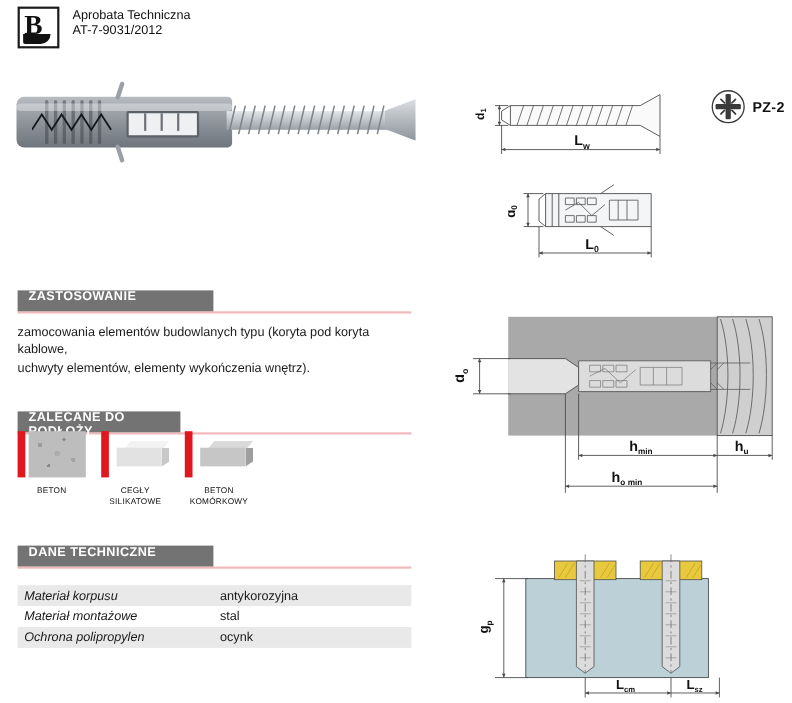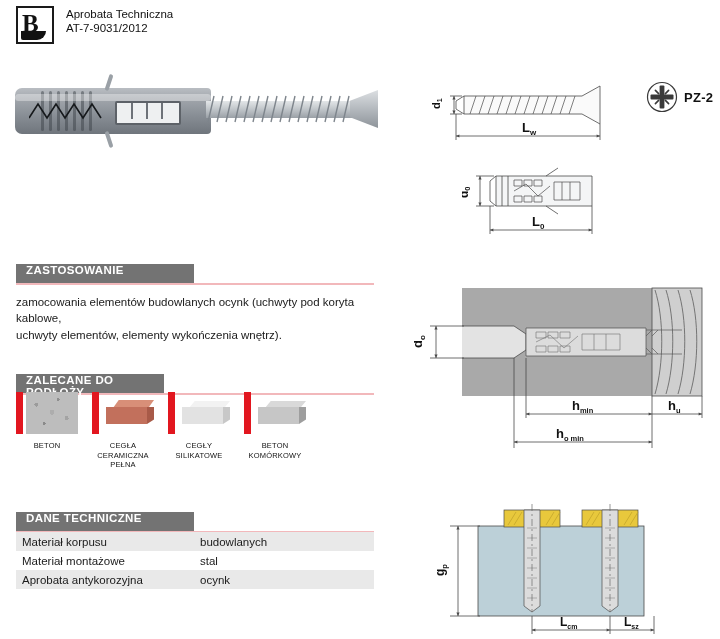--- a/index.html
+++ b/index.html
@@ -187,7 +187,7 @@
     </div>
     <div class="sec-rule"></div>
     <div class="sec-body">
-      <div>zamocowania elementów budowlanych ocynk (uchwyty pod koryta kablowe,</div>
+      <div>zamocowania elementów budowlanych typu (koryta pod koryta kablowe,</div>
       <div>uchwyty elementów, elementy wykończenia wnętrz).</div>
     </div>
   </div>

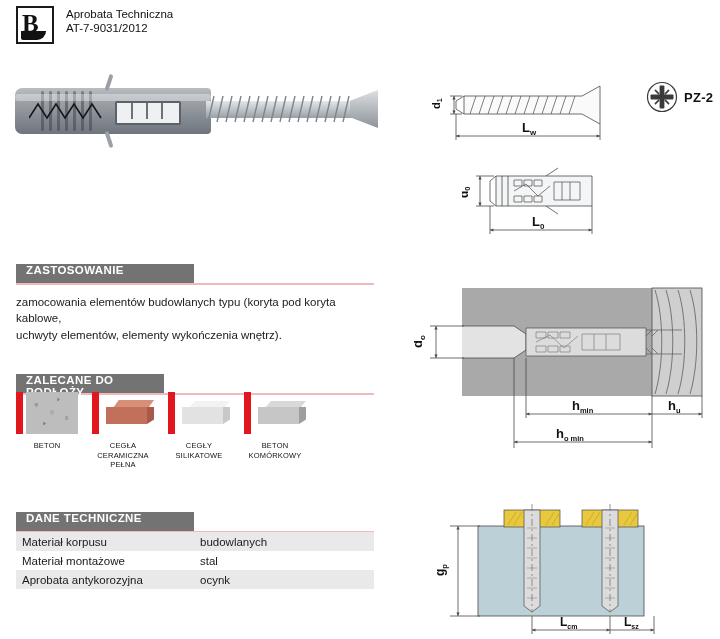--- a/index.html
+++ b/index.html
@@ -208,19 +208,6 @@
       <div class="sub-cap">BETON</div>
     </div>
 
-    <div class="sub">
-      <div class="sub-img">
-        <div class="sub-redbar"></div>
-        <div class="sub-swatch">
-          <div class="brick3d">
-              <div class="top"></div>
-              <div class="front"></div>
-              <div class="side"></div>
-            </div>
-        </div>
-      </div>
-      <div class="sub-cap">CEGŁA<br>CERAMICZNA<br>PEŁNA</div>
-    </div>
 
 
     <div class="sub">

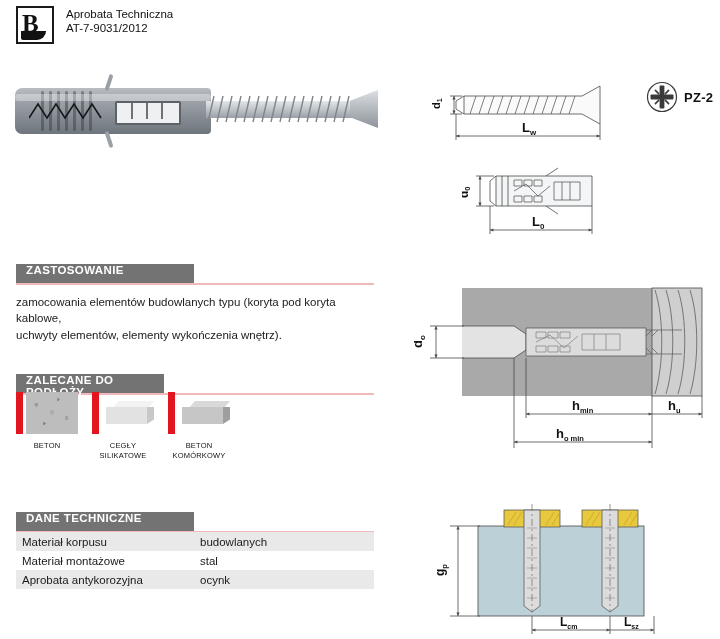--- a/index.html
+++ b/index.html
@@ -239,7 +239,7 @@
     </div>
   </div>
 
-  <div class="sec" style="left:16px;top:512px;width:358px;">
+  <div class="sec" style="left:16px;top:496px;width:358px;">
     <div class="sec-bar" style="width:178px">
       <span>DANE TECHNICZNE</span>
     </div>

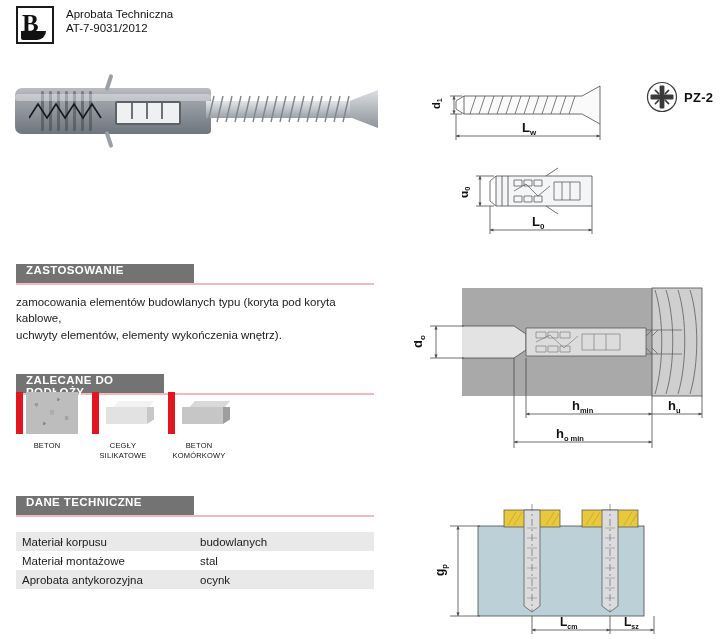--- a/index.html
+++ b/index.html
@@ -111,7 +111,7 @@
   .tbl{position:absolute;left:16px;top:532px;width:358px;}
   .trow{display:flex;height:19px;align-items:center;font-size:11.5px;}
   .trow.alt{background:#e9e9e9;}
-  .trow .k{width:178px;padding-left:6px;}
+  .trow .k{width:178px;padding-left:6px;font-style:italic;}
   .trow .v{flex:1;}
 
   

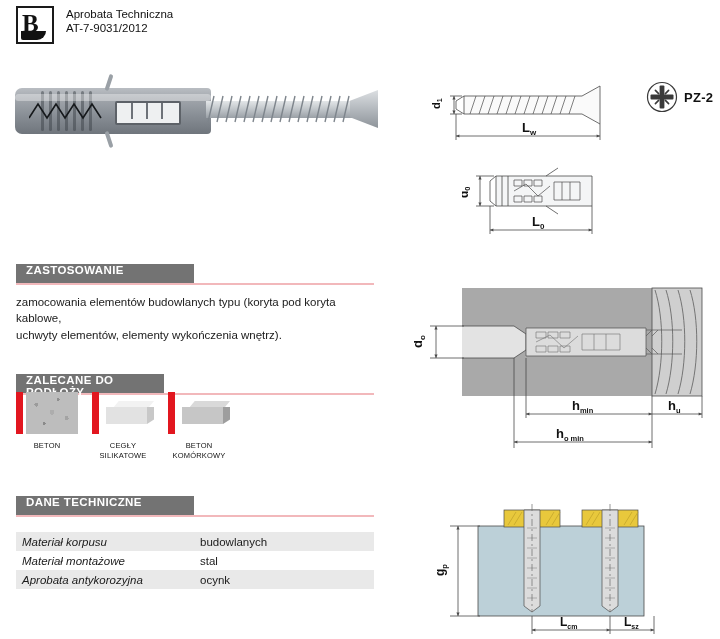--- a/index.html
+++ b/index.html
@@ -249,7 +249,7 @@
   <div class="tbl">
     <div class="trow alt">
       <div class="k">Materiał korpusu</div>
-      <div class="v">budowlanych</div>
+      <div class="v">antykorozyjna</div>
     </div>
     <div class="trow">
       <div class="k">Materiał montażowe</div>

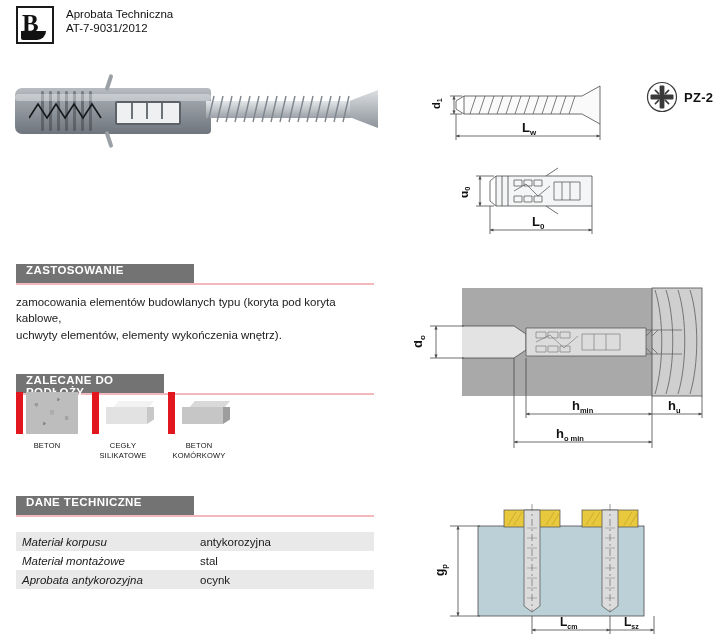--- a/index.html
+++ b/index.html
@@ -256,7 +256,7 @@
       <div class="v">stal</div>
     </div>
     <div class="trow alt">
-      <div class="k">Aprobata antykorozyjna</div>
+      <div class="k">Ochrona polipropylen</div>
       <div class="v">ocynk</div>
     </div>
   </div>

